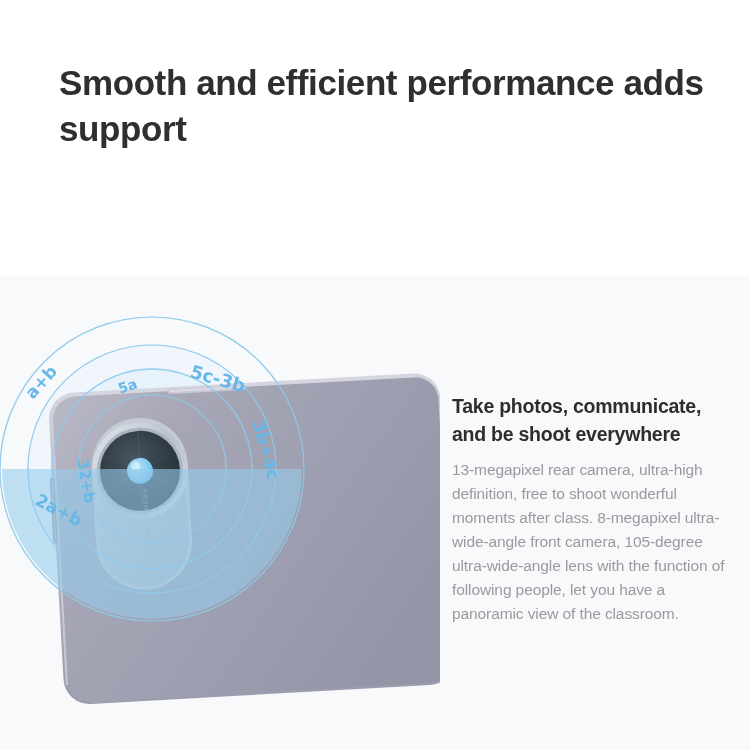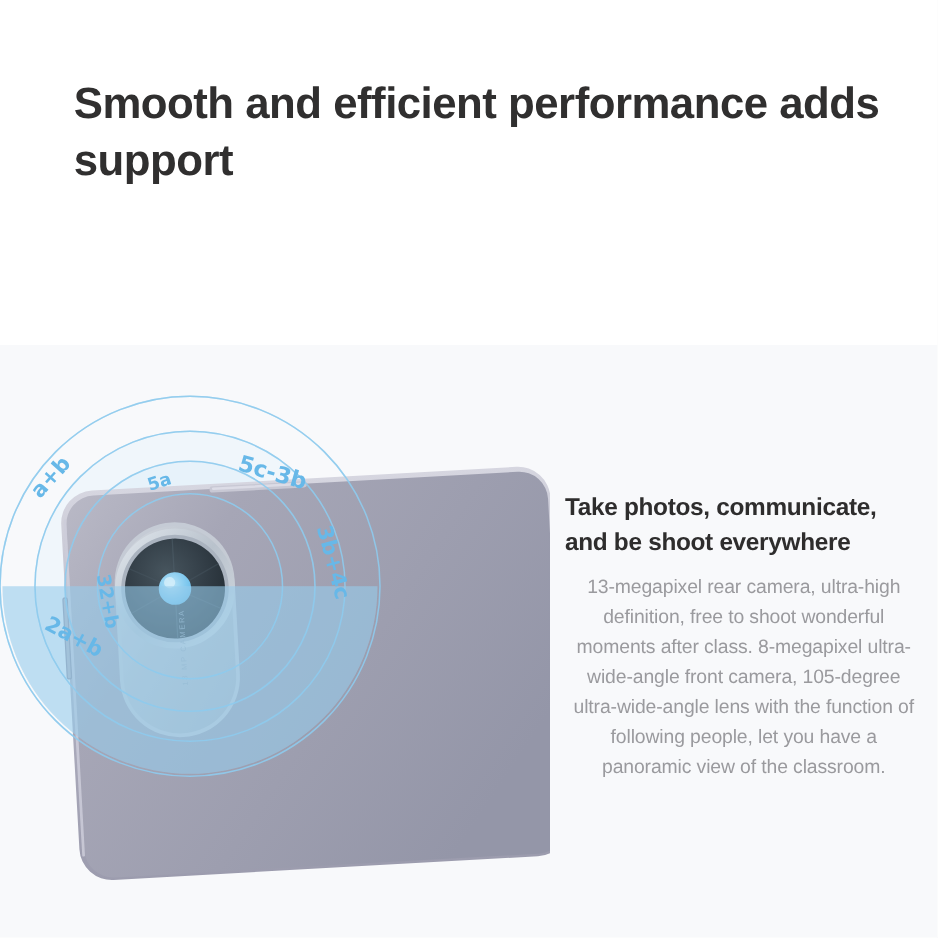--- a/index.html
+++ b/index.html
@@ -104,7 +104,6 @@
     line-height: 1.55;
     color: #9a9a9e;
     letter-spacing: -0.1px;
-    text-align: center;
   }
 </style>
 </head>

